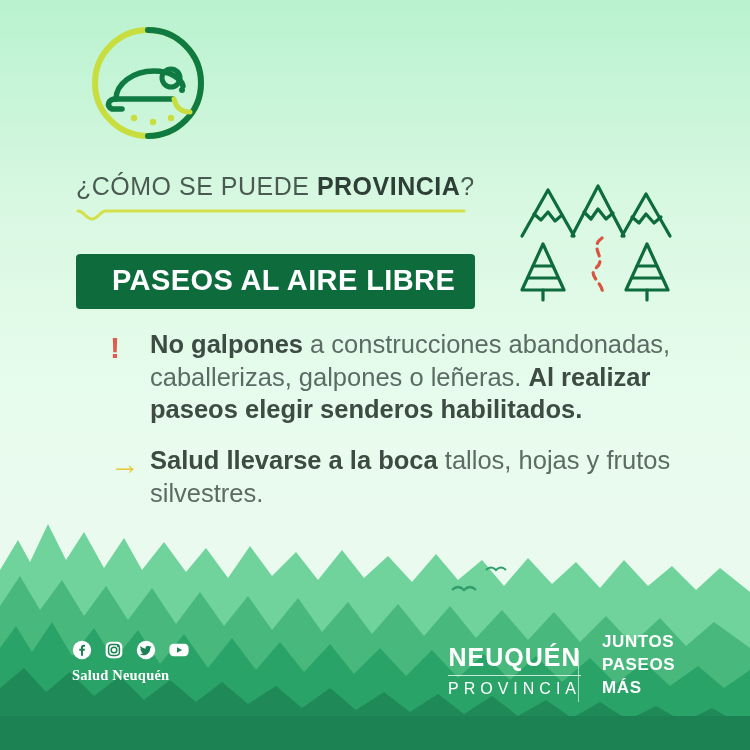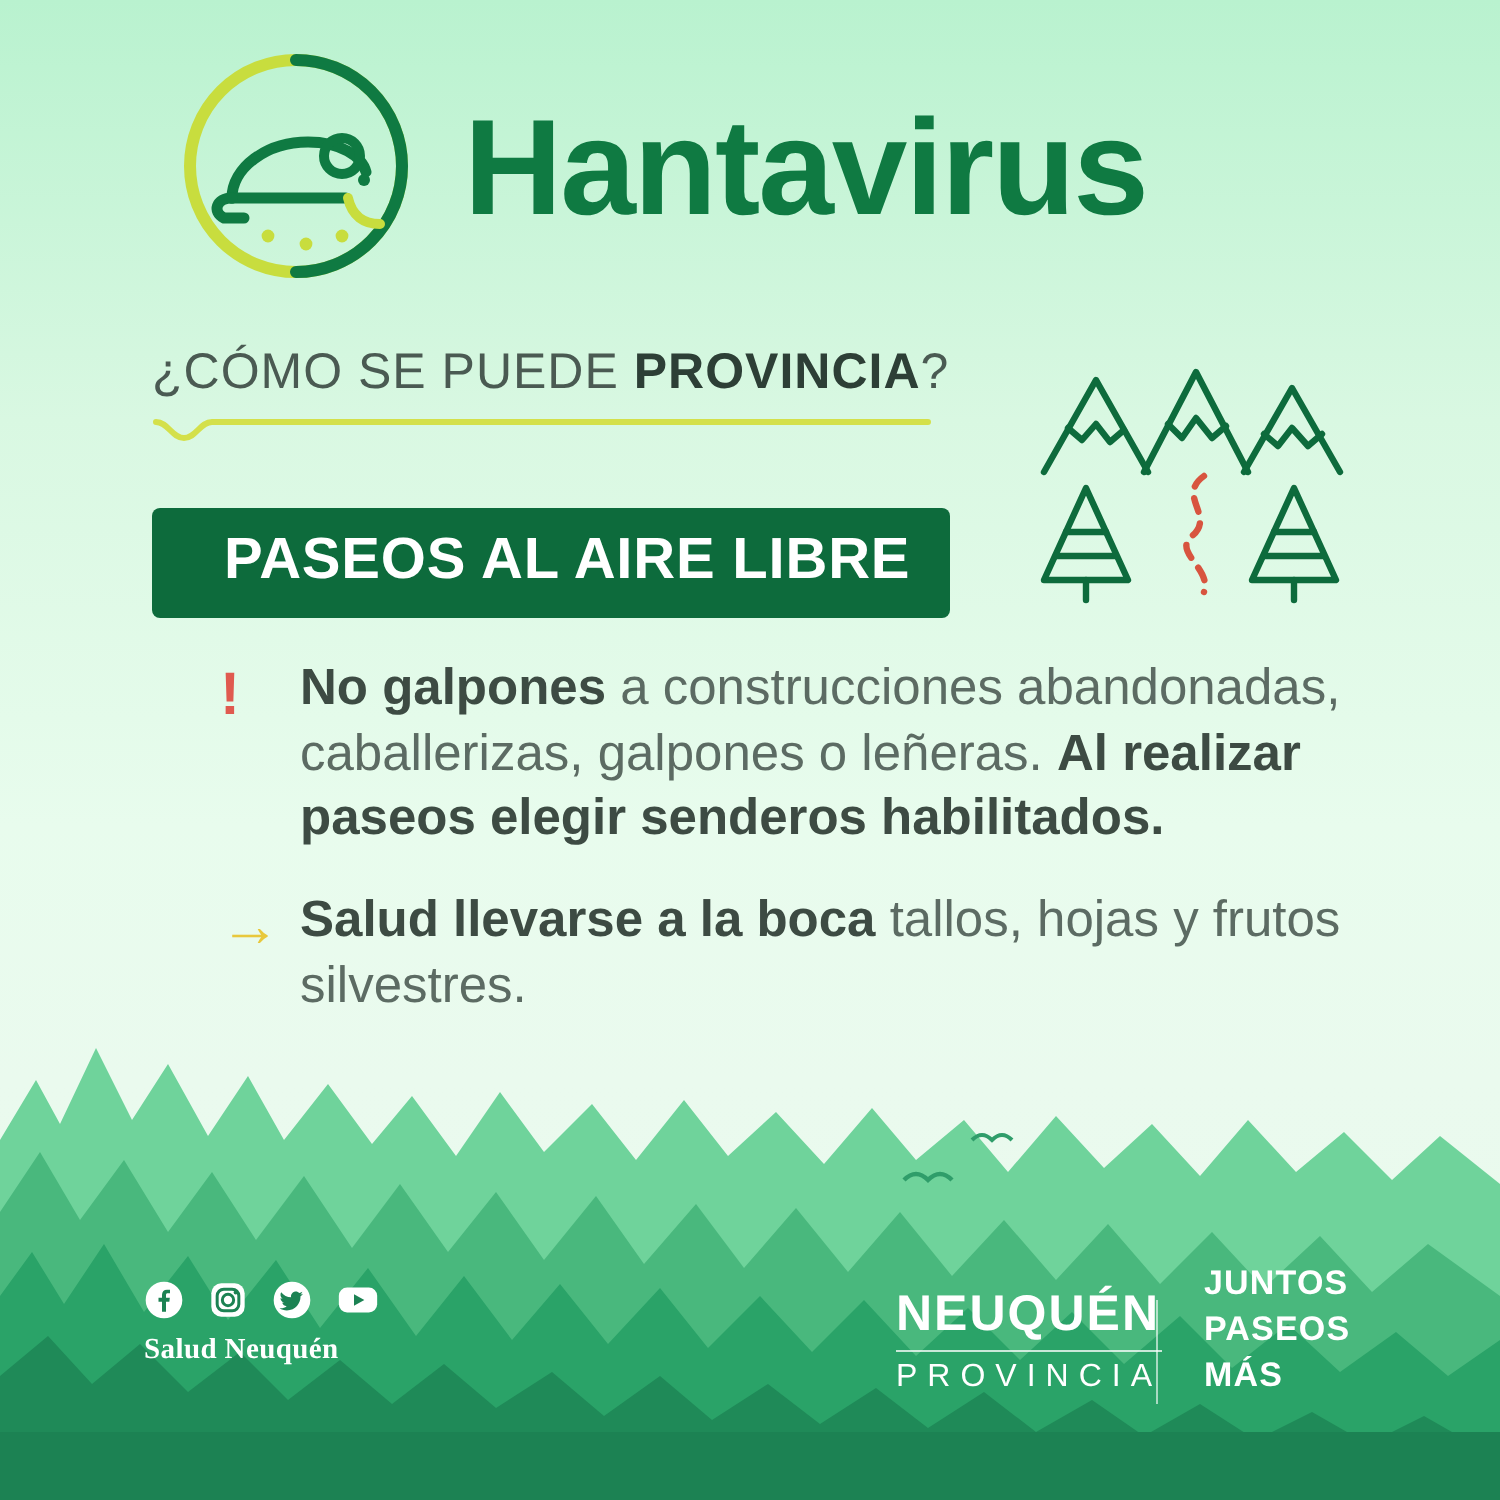--- a/index.html
+++ b/index.html
@@ -215,7 +215,6 @@
       <circle cx="75" cy="96" r="3.2" fill="#c8dd3e"></circle>
       <circle cx="93" cy="92" r="3.2" fill="#c8dd3e"></circle>
     </svg>
-    <div class="title">Hantavirus</div>
   </div>
 
   <div class="subtitle-wrap">

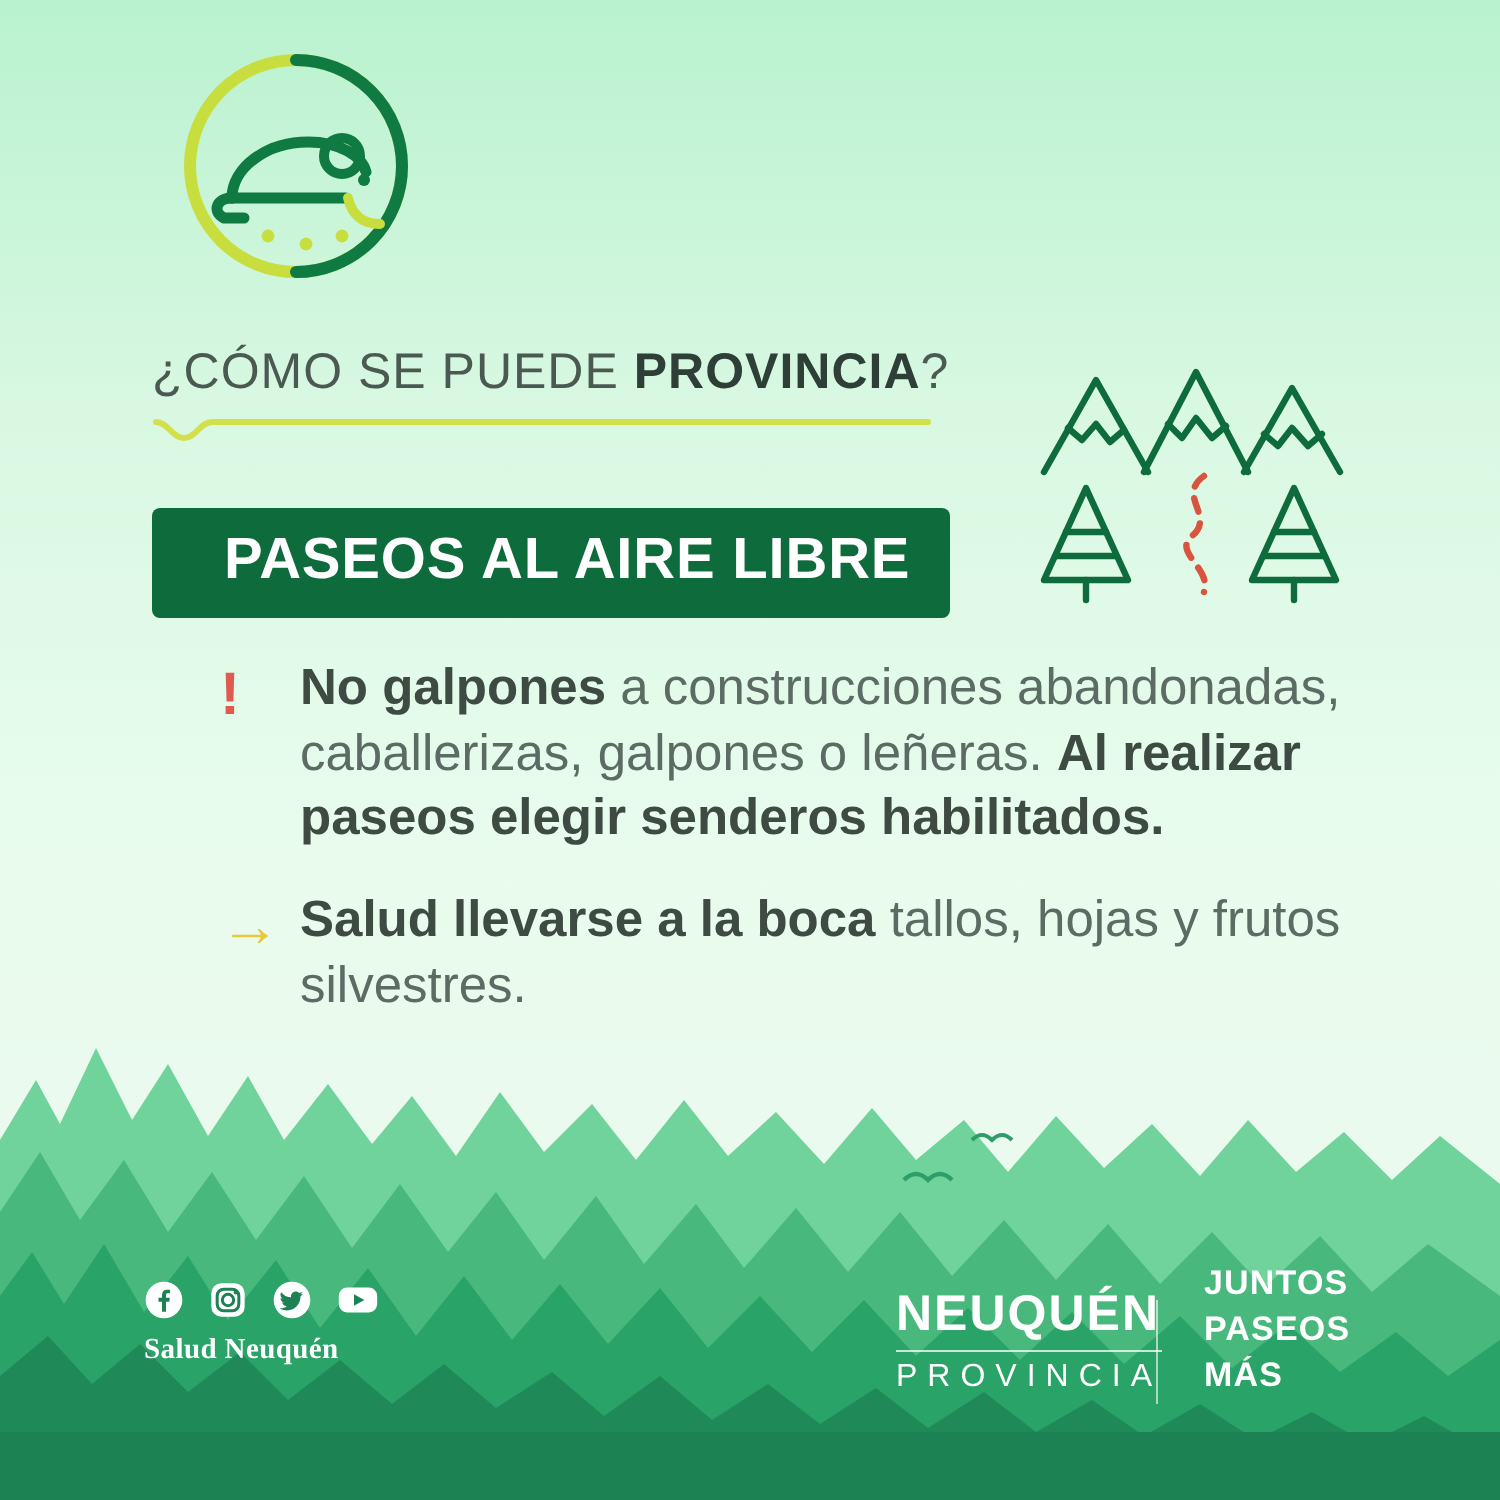--- a/index.html
+++ b/index.html
@@ -162,6 +162,7 @@
     position: absolute;
     left: 448px;
     bottom: 10px;
+    text-align: center;
     color: #ffffff;
   }
   .brand-name {

